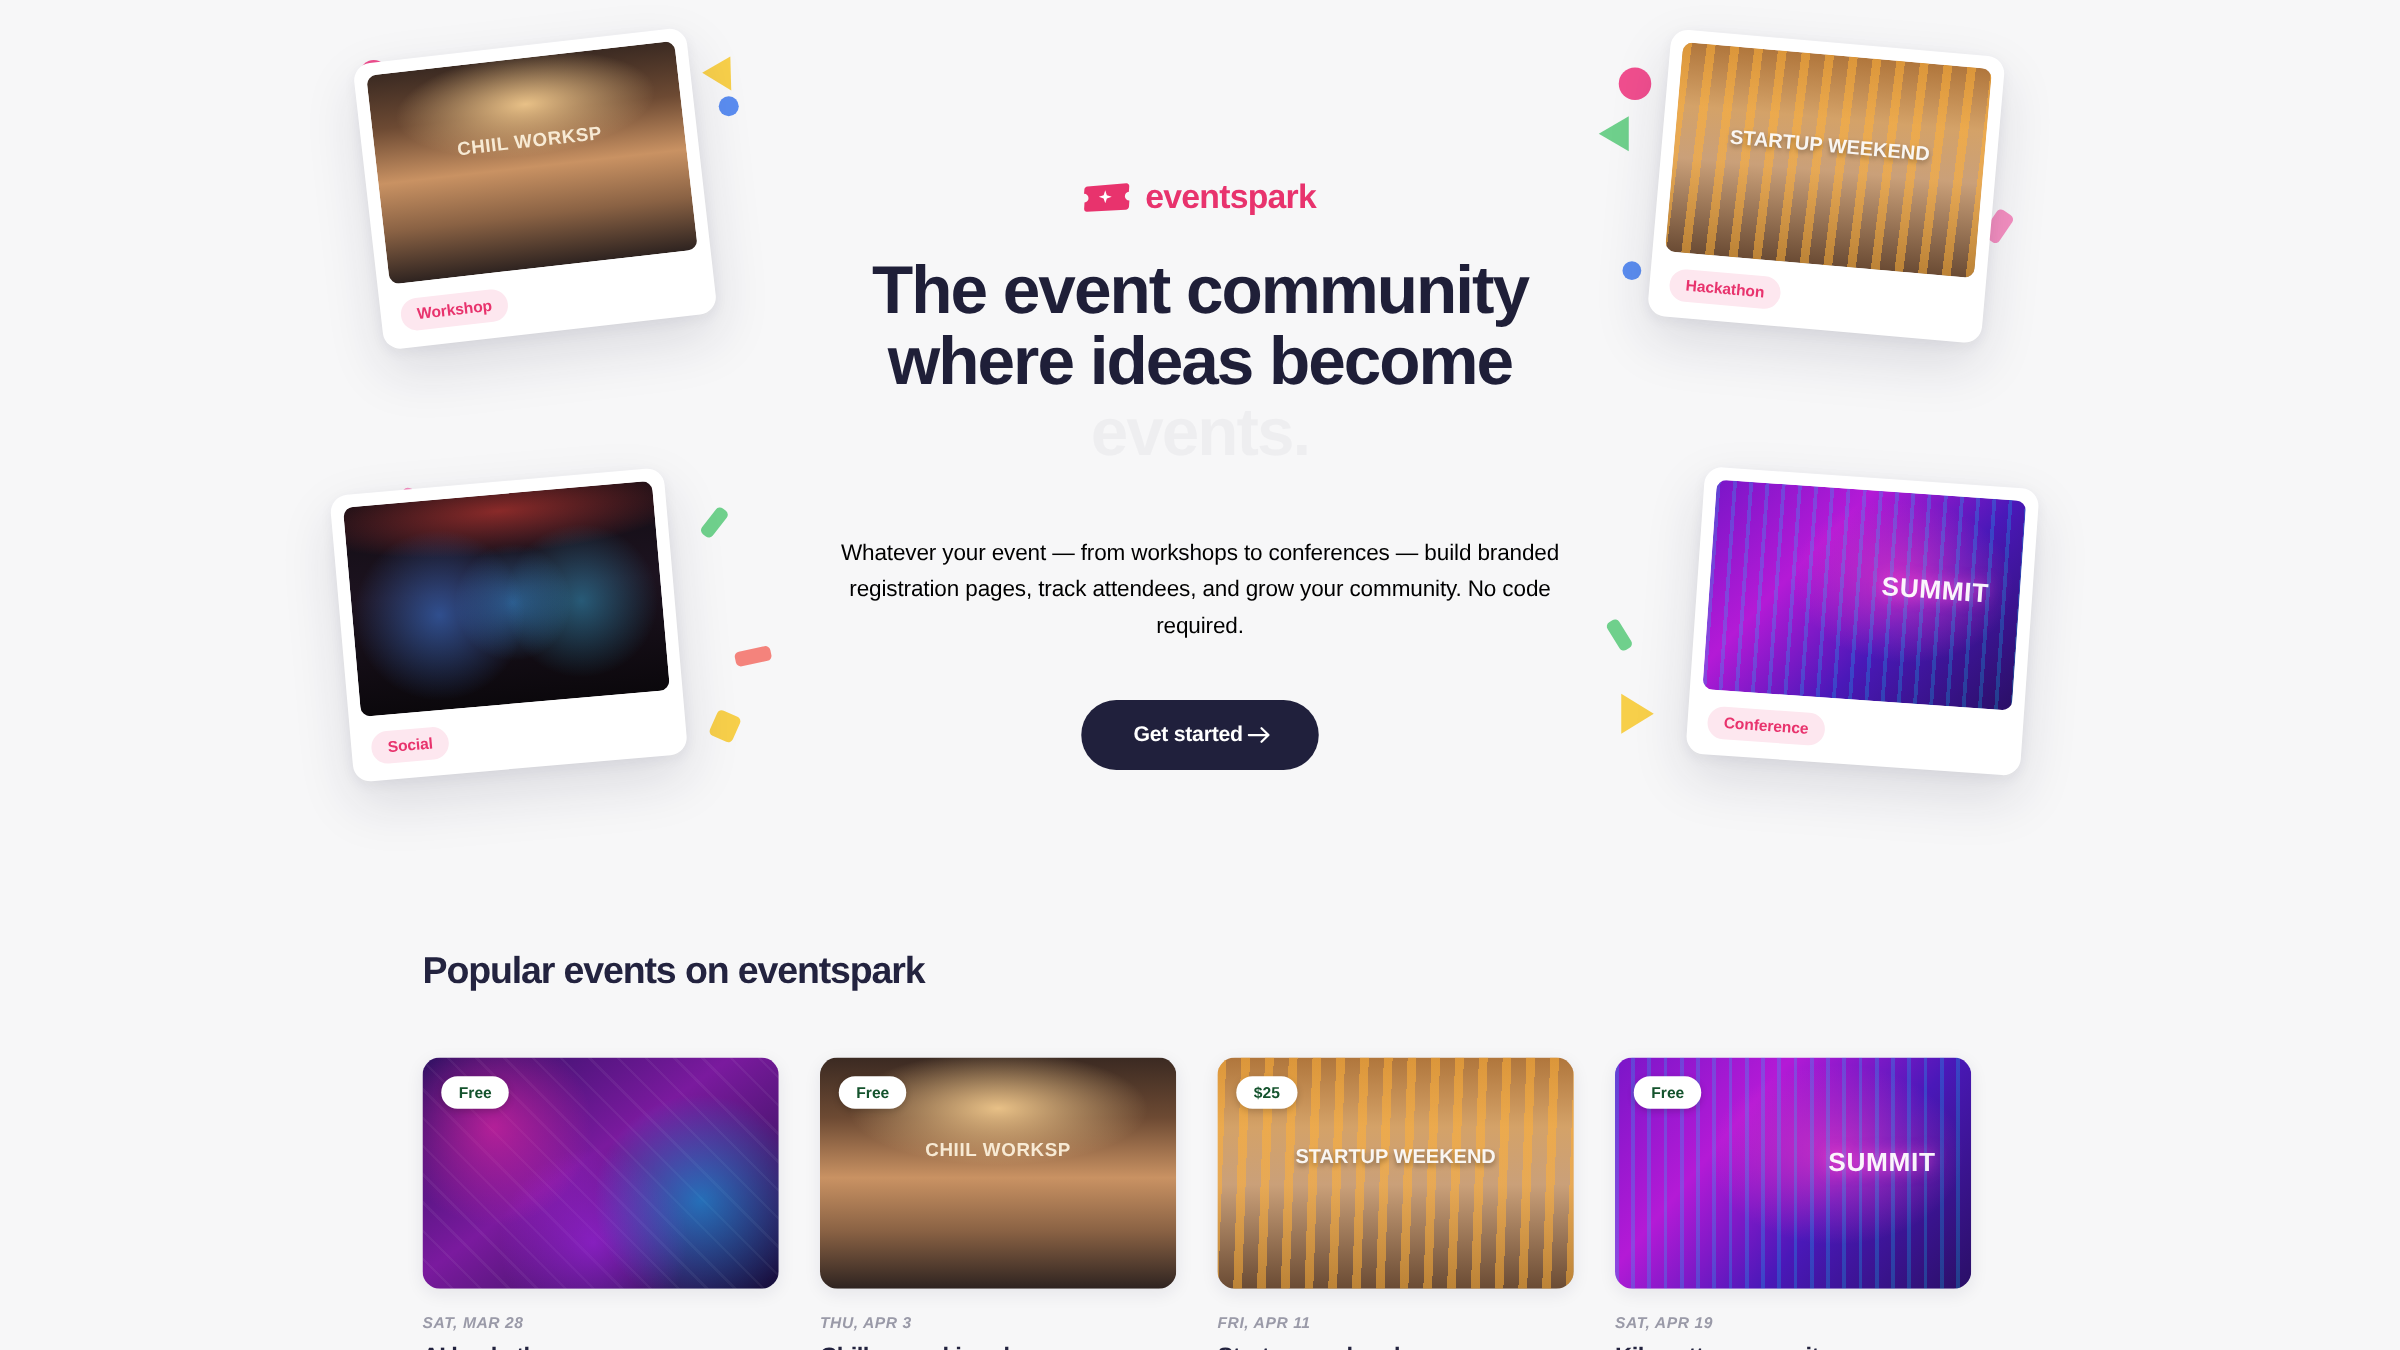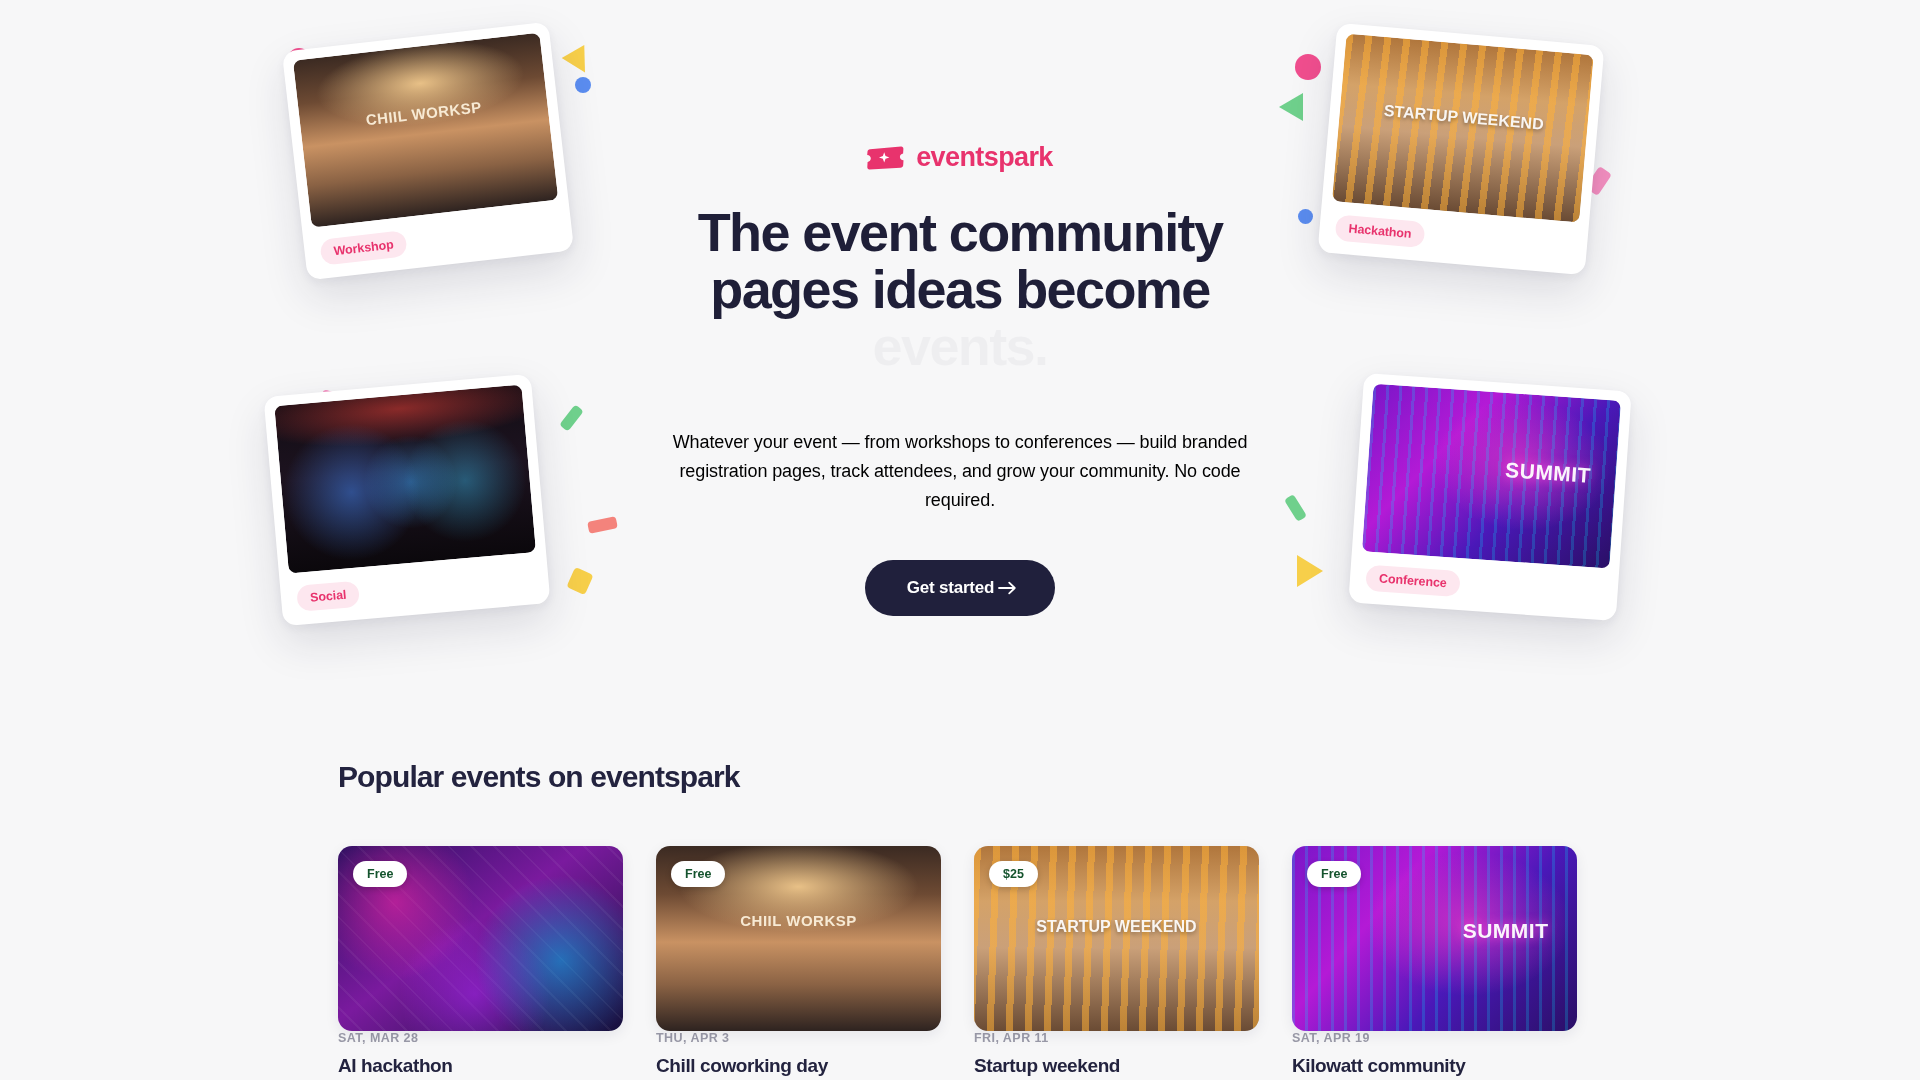--- a/index.html
+++ b/index.html
@@ -337,7 +337,7 @@
 
       <h1 class="headline">
         <div>The event community</div>
-        <div>pages ideas become</div>
+        <div>where ideas become</div>
         <div class="l3">events.</div>
       </h1>
 

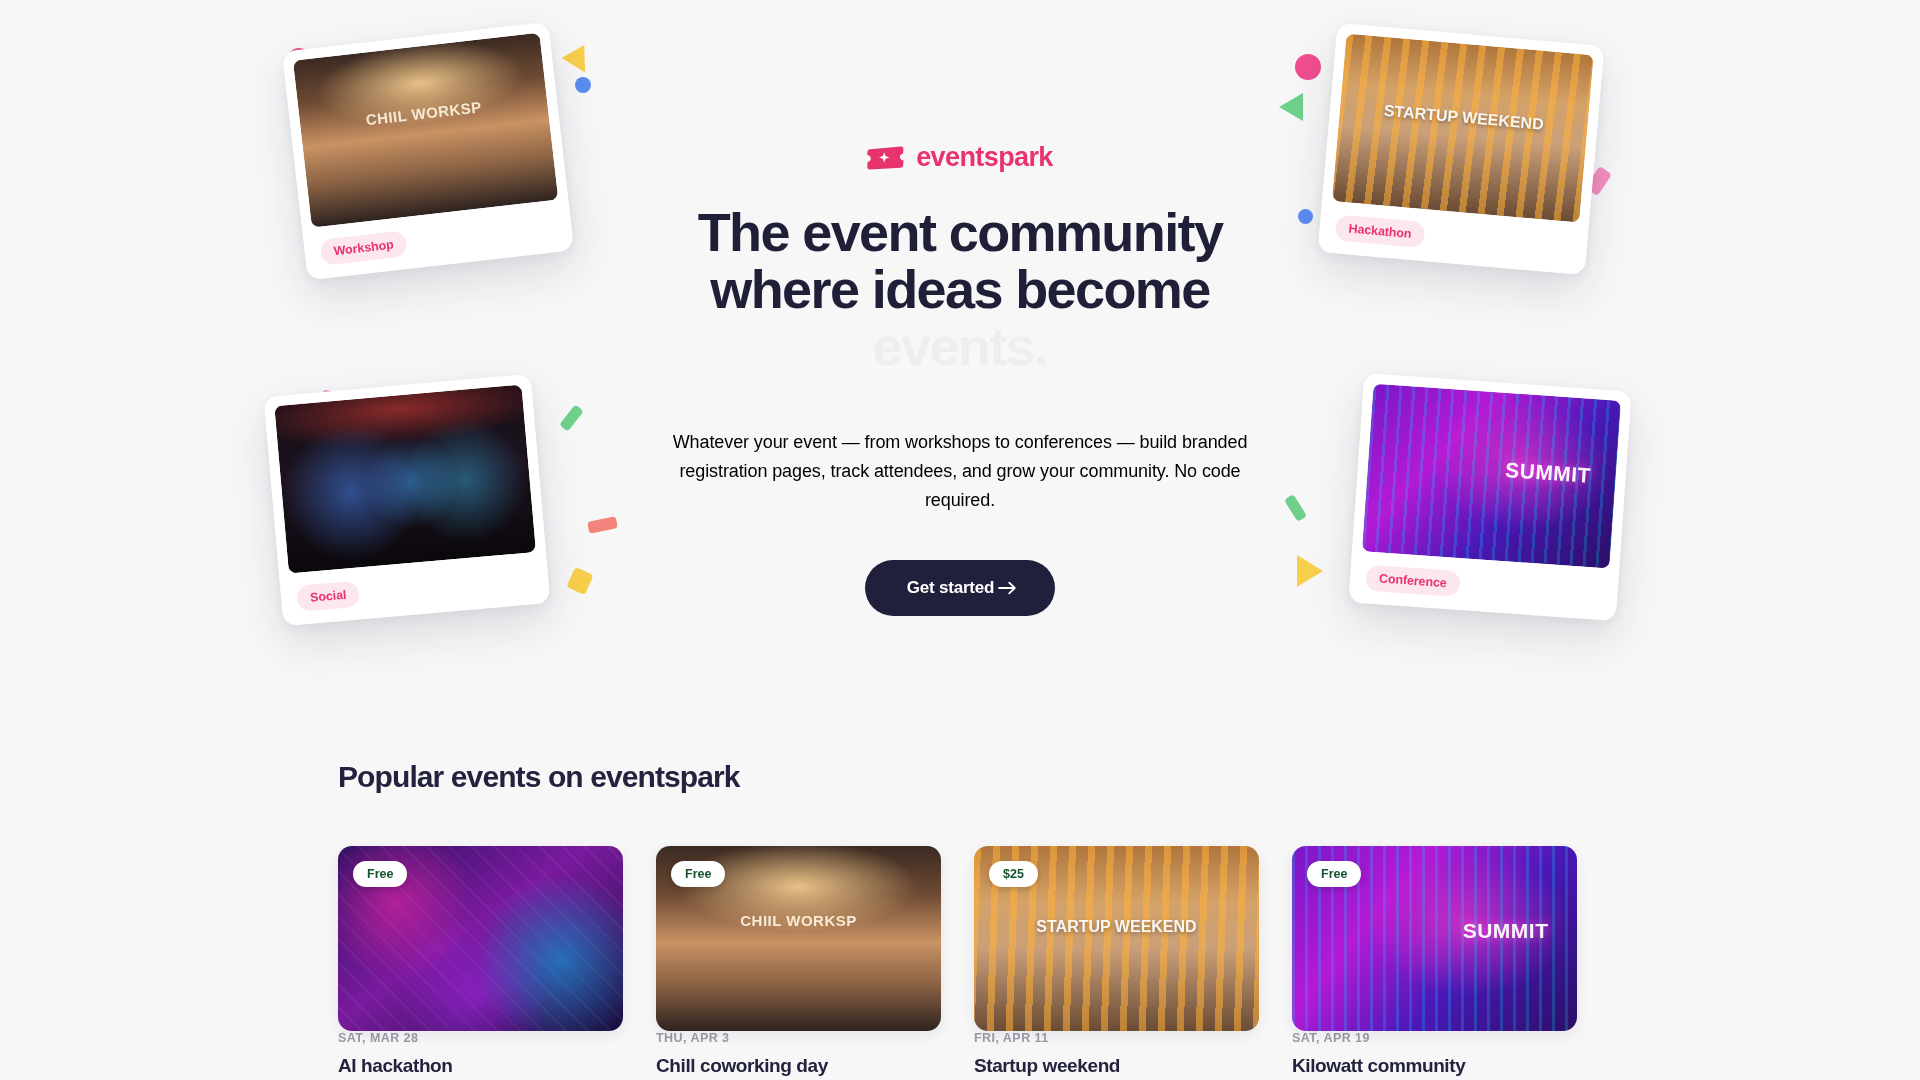--- a/index.html
+++ b/index.html
@@ -247,11 +247,13 @@
     z-index: 2;
   }
   .ev-date {
+    margin-top: 20px;
     font-size: 12.5px;
     font-weight: 600;
     letter-spacing: 0.45px;
     color: #9a9aa8;
     text-transform: uppercase;
+    font-style: italic;
   }
   .ev-title {
     margin-top: 9px;

